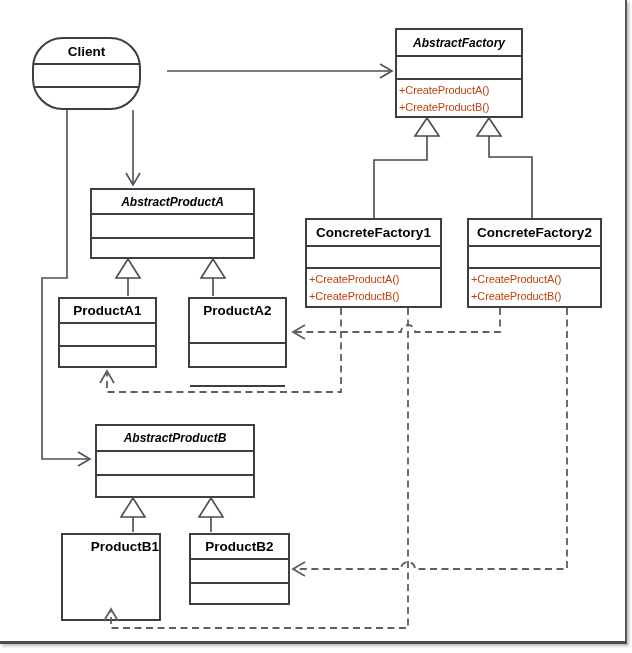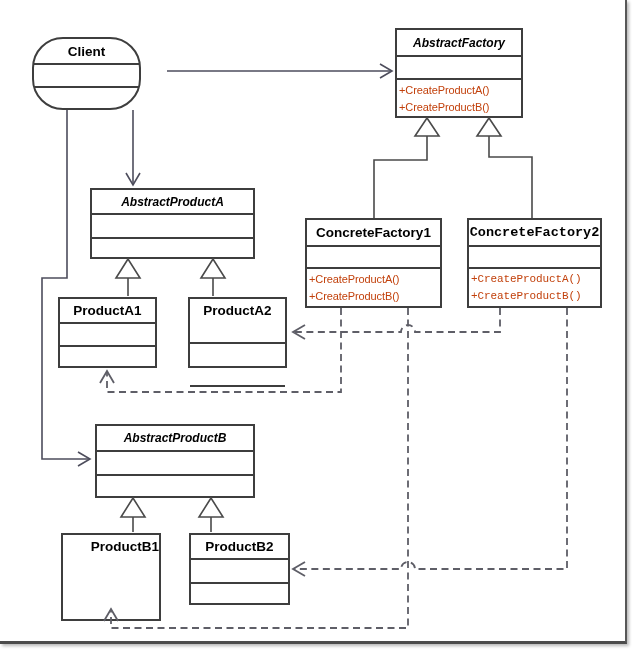--- a/index.html
+++ b/index.html
@@ -64,7 +64,7 @@
     </div>
   </div>
 
-  <div class="cls" style="left:467px; top:218px; width:135px; height:90px;font-family:Liberation Mono, monospace;">
+  <div class="cls" style="left:467px; top:218px; width:135px; height:90px;">
     <div class="title" style="flex:0 0 25px;">ConcreteFactory2</div>
     <div class="comp" style="flex:0 0 20px;"></div>
     <div class="comp methods" style="flex:1;">

